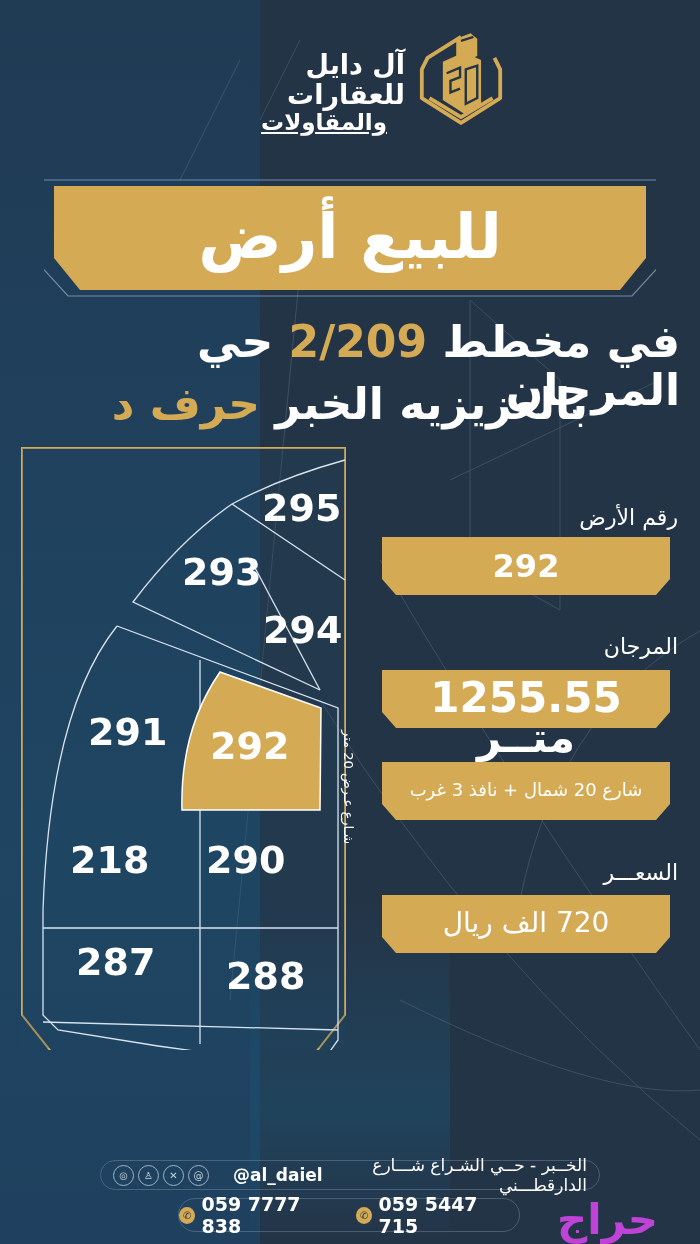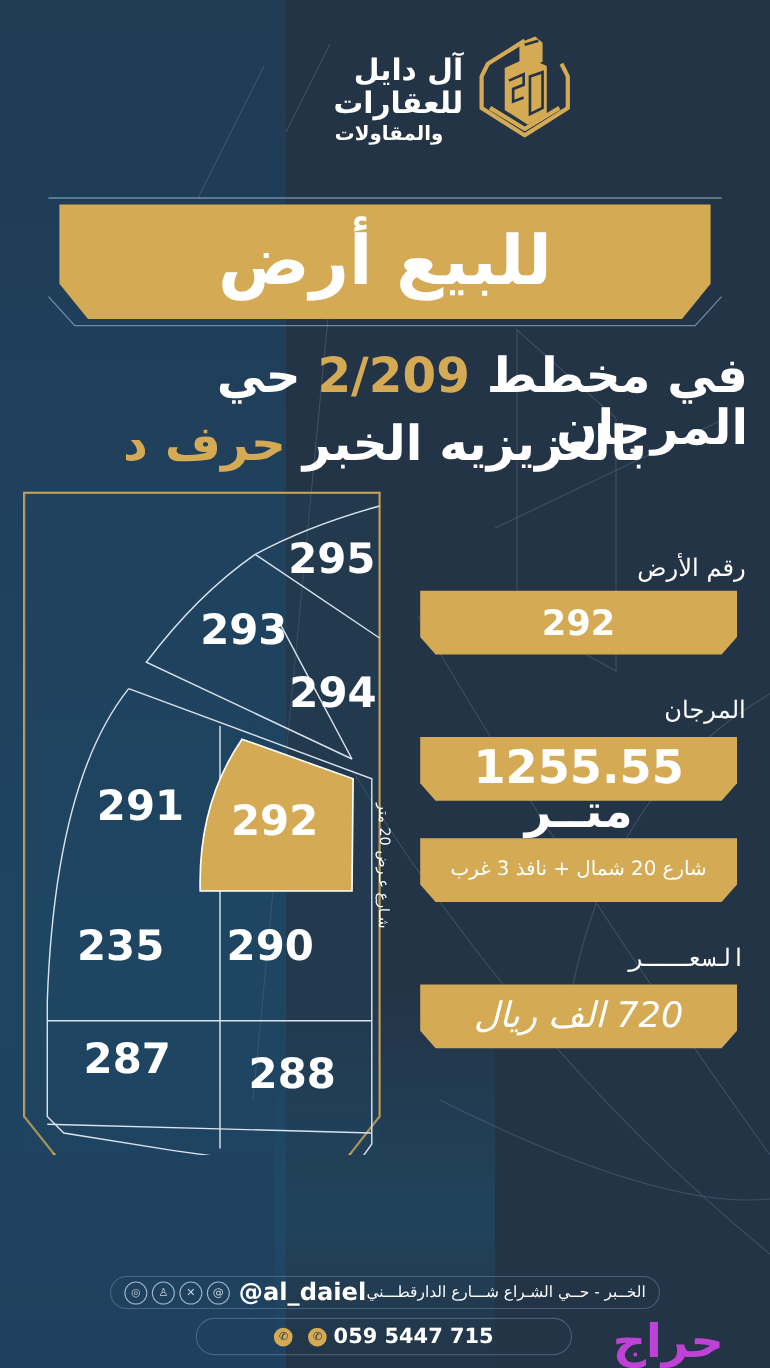--- a/index.html
+++ b/index.html
@@ -18,7 +18,7 @@
     svg.bg-lines { position: absolute; inset: 0; }
 
     
-    .logo-wrap { position: absolute; top: 30px; left: 216px; width: 310px; height: 100px; }
+    .logo-wrap { position: absolute; top: 30px; left: 200px; width: 310px; height: 100px; }
     .logo-text { position: absolute; right: 105px; top: 20px; text-align: right; direction: rtl; }
     .logo-line1 { font-size: 27px; font-weight: bold; line-height: 30px; color: #ffffff; }
     .logo-line2 { font-size: 18px; font-weight: bold; line-height: 24px; color: #ffffff; margin-right: 18px; }

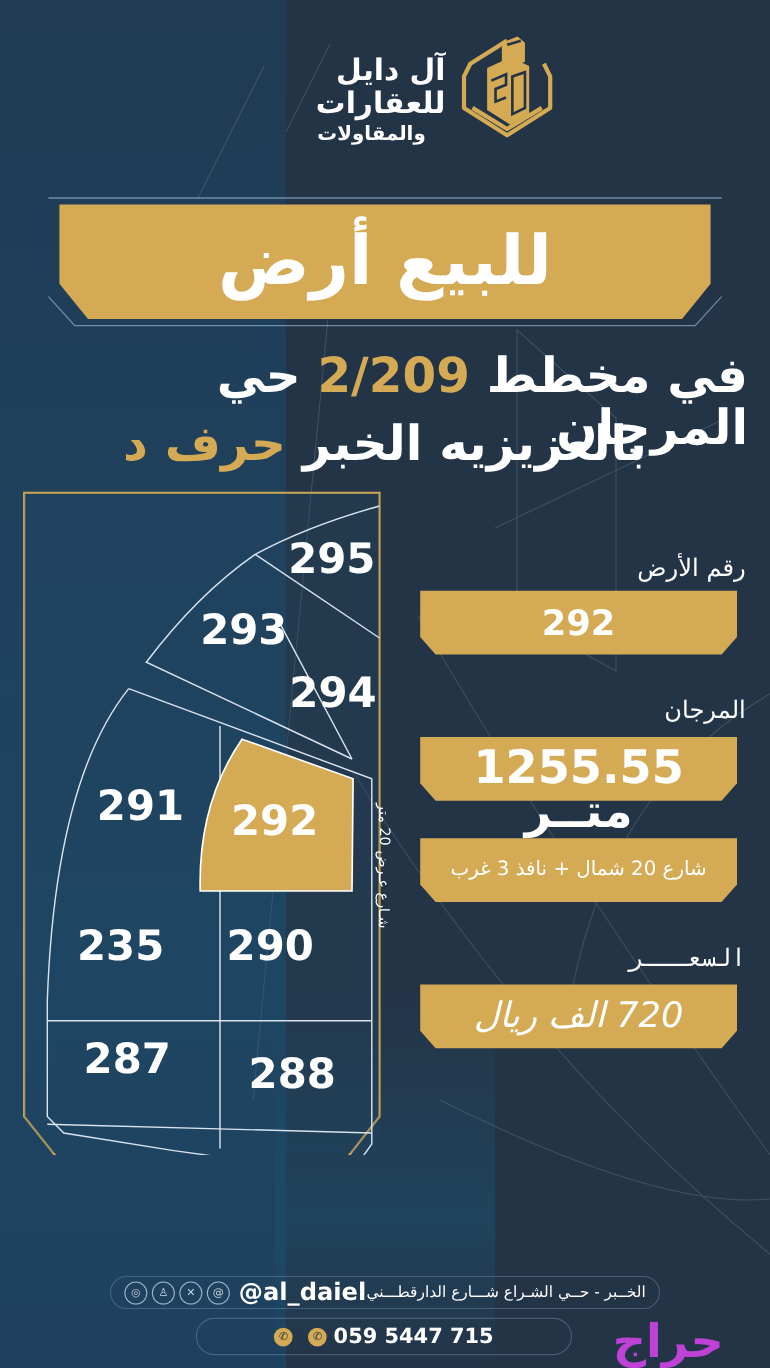--- a/index.html
+++ b/index.html
@@ -21,7 +21,7 @@
     .logo-wrap { position: absolute; top: 30px; left: 200px; width: 310px; height: 100px; }
     .logo-text { position: absolute; right: 105px; top: 20px; text-align: right; direction: rtl; }
     .logo-line1 { font-size: 27px; font-weight: bold; line-height: 30px; color: #ffffff; }
-    .logo-line2 { font-size: 18px; font-weight: bold; line-height: 24px; color: #ffffff; margin-right: 18px; }
+    .logo-line2 { font-size: 23px; font-weight: bold; line-height: 24px; color: #ffffff; margin-right: 18px; text-decoration: underline; }
     .logo-icon { position: absolute; right: 6px; top: 0; width: 86px; height: 98px; }
 
     

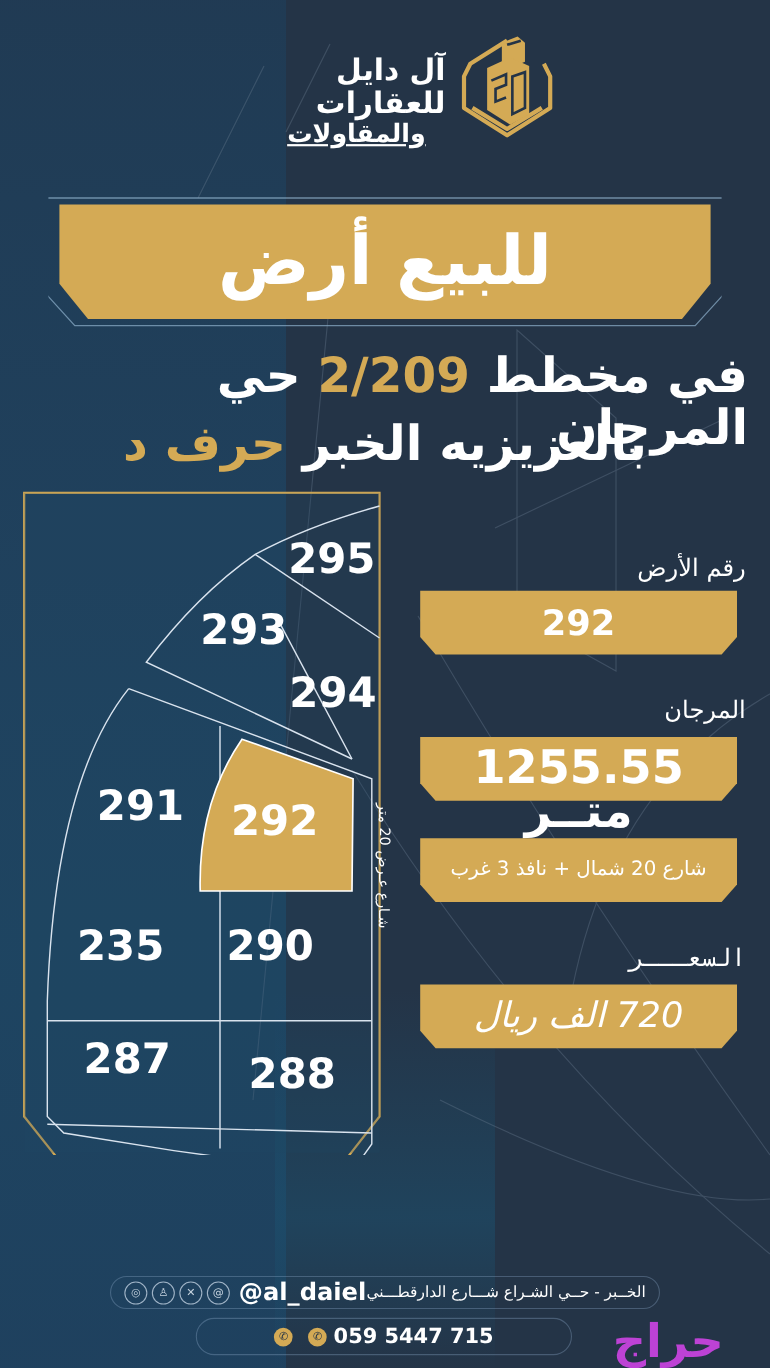--- a/index.html
+++ b/index.html
@@ -154,7 +154,7 @@
   <div class="lot" style="left:243px;top:170px;">294</div>
   <div class="lot" style="left:68px;top:272px;">291</div>
   <div class="lot" style="left:190px;top:286px;">292</div>
-  <div class="lot" style="left:50px;top:400px;">235</div>
+  <div class="lot" style="left:50px;top:400px;">218</div>
   <div class="lot" style="left:186px;top:400px;">290</div>
   <div class="lot" style="left:56px;top:502px;">287</div>
   <div class="lot" style="left:190px;top:516px;margin-left:16px;">288</div>

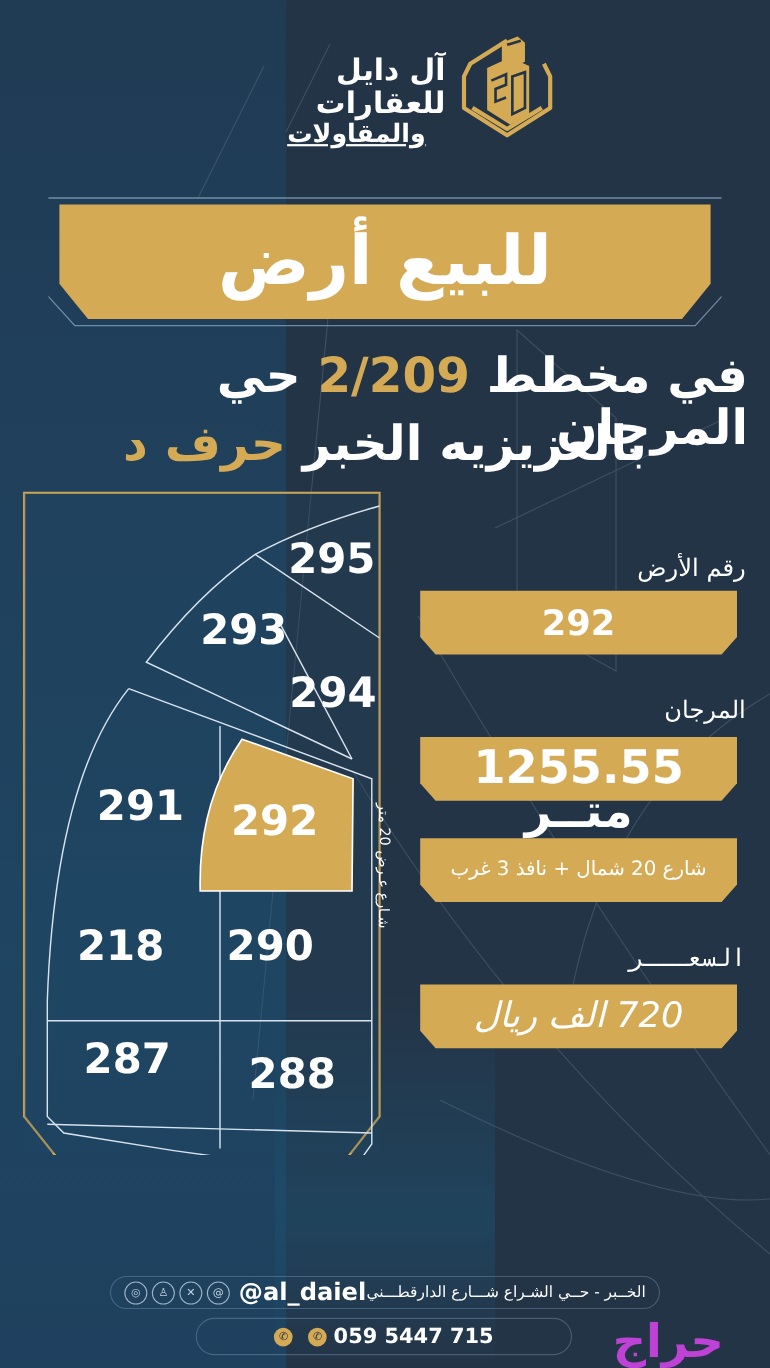--- a/index.html
+++ b/index.html
@@ -184,7 +184,7 @@
   <div class="info-value" style="top:18px;font-size:18px;line-height:24px;font-weight:normal;">شارع 20 شمال + نافذ 3 غرب</div>
 </div>
 
-<div class="info-label" style="top:860px;font-family:Liberation Mono, monospace;">السعـــر</div>
+<div class="info-label" style="top:860px;">السعـــر</div>
 <div class="info-box" style="top:893px;height:62px;">
   <svg viewBox="0 0 292 62" preserveAspectRatio="none">
       <polygon points="2,2 290,2 290,44 276,60 16,60 2,44" fill="#d4aa55"></polygon>

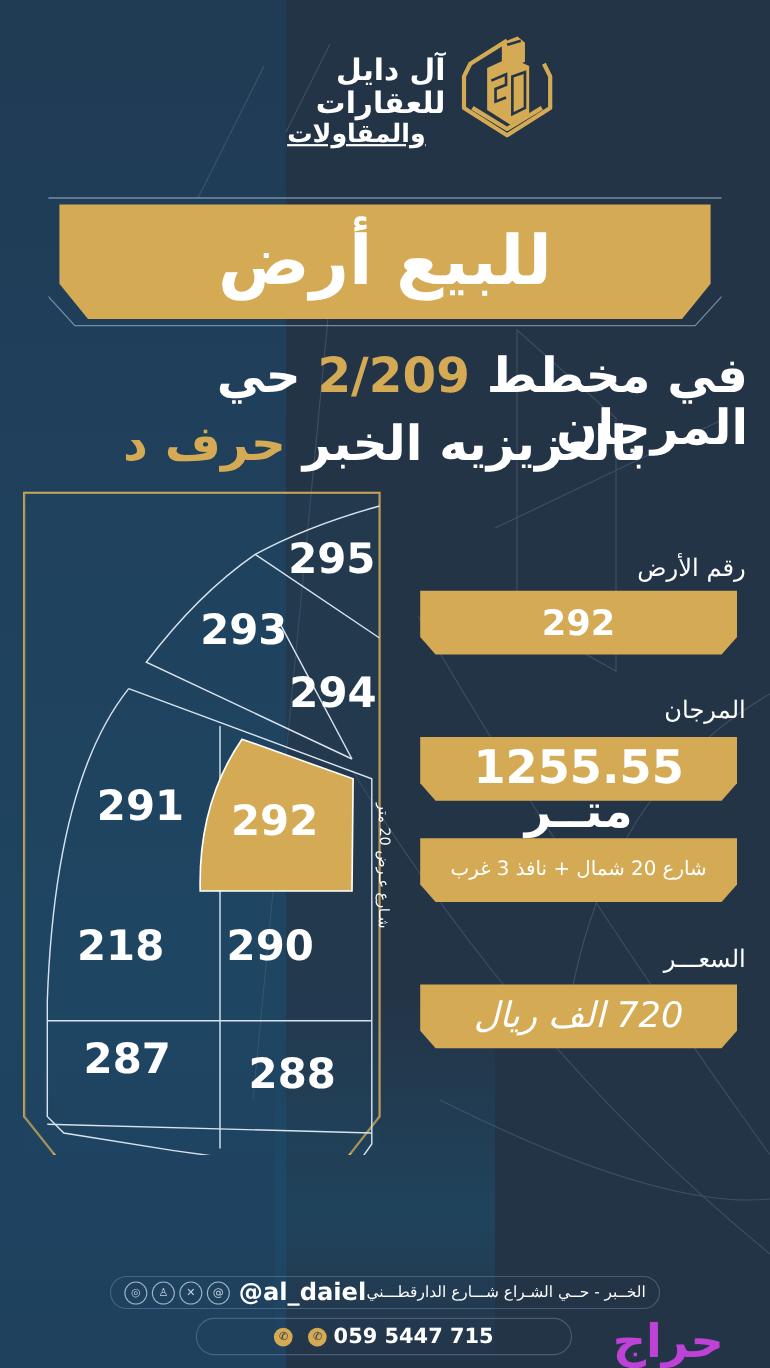--- a/index.html
+++ b/index.html
@@ -189,7 +189,7 @@
   <svg viewBox="0 0 292 62" preserveAspectRatio="none">
       <polygon points="2,2 290,2 290,44 276,60 16,60 2,44" fill="#d4aa55"></polygon>
     </svg>
-  <div class="info-value" style="top:10px;font-size:32px;line-height:40px;font-weight:normal;font-style:italic;">720 الف ريال</div>
+  <div class="info-value" style="top:10px;font-size:28px;line-height:40px;font-weight:normal;">720 الف ريال</div>
 </div>
 
 <div class="footer-row1">

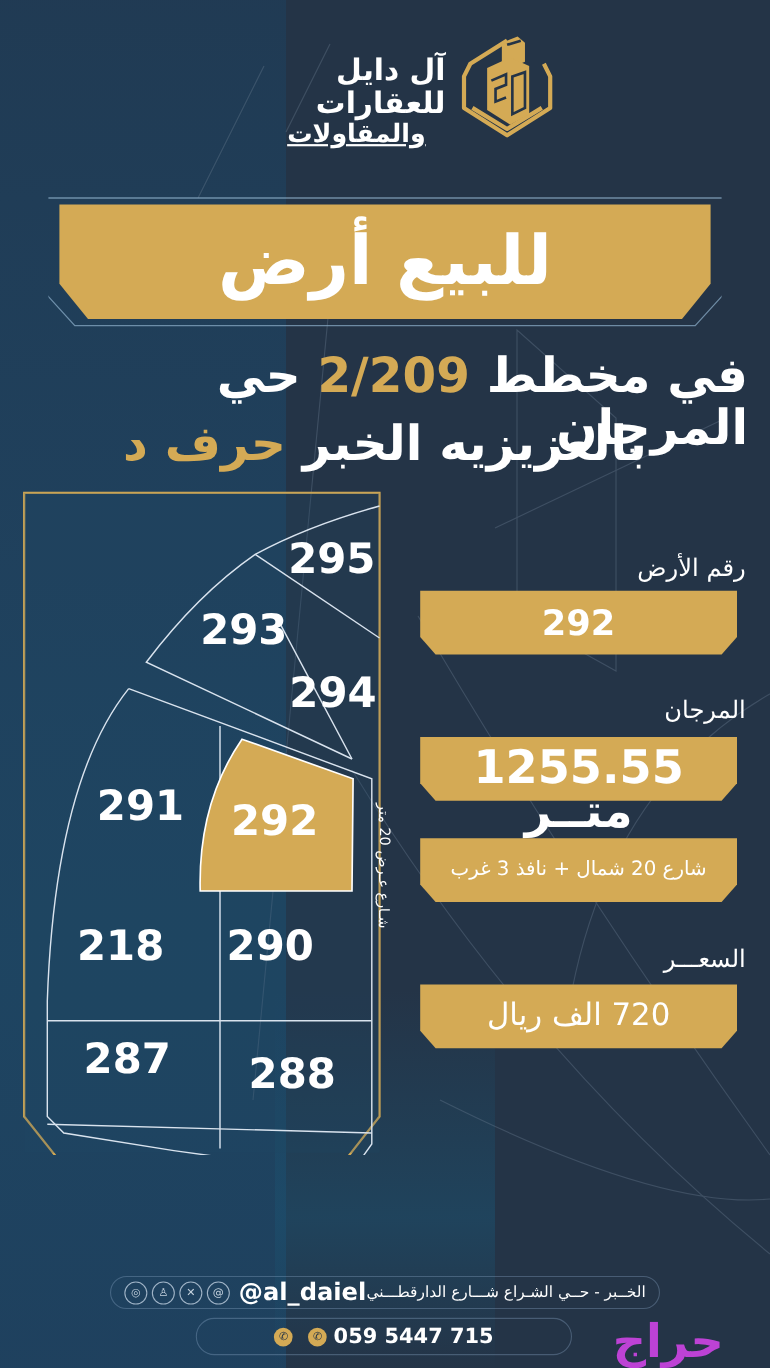--- a/index.html
+++ b/index.html
@@ -61,7 +61,7 @@
     .social { display: flex; gap: 4px; }
     .social span { width: 21px; height: 21px; border: 1px solid #9fb3c6; border-radius: 50%;
       display: inline-flex; align-items: center; justify-content: center; font-size: 10px; color: #c6d3df; }
-    .handle { font-size: 22px; font-weight: bold; color: #ffffff; margin-left: 8px; }
+    .handle { font-size: 17px; font-weight: bold; color: #ffffff; margin-left: 24px; }
     .address { font-size: 14px; color: #ffffff; margin-left: auto; direction: rtl; }
     .phone { display: flex; align-items: center; gap: 6px; font-size: 19px; font-weight: bold; color: #ffffff; }
     .phone-icon { width: 17px; height: 17px; border-radius: 50%; background: #d4aa55;

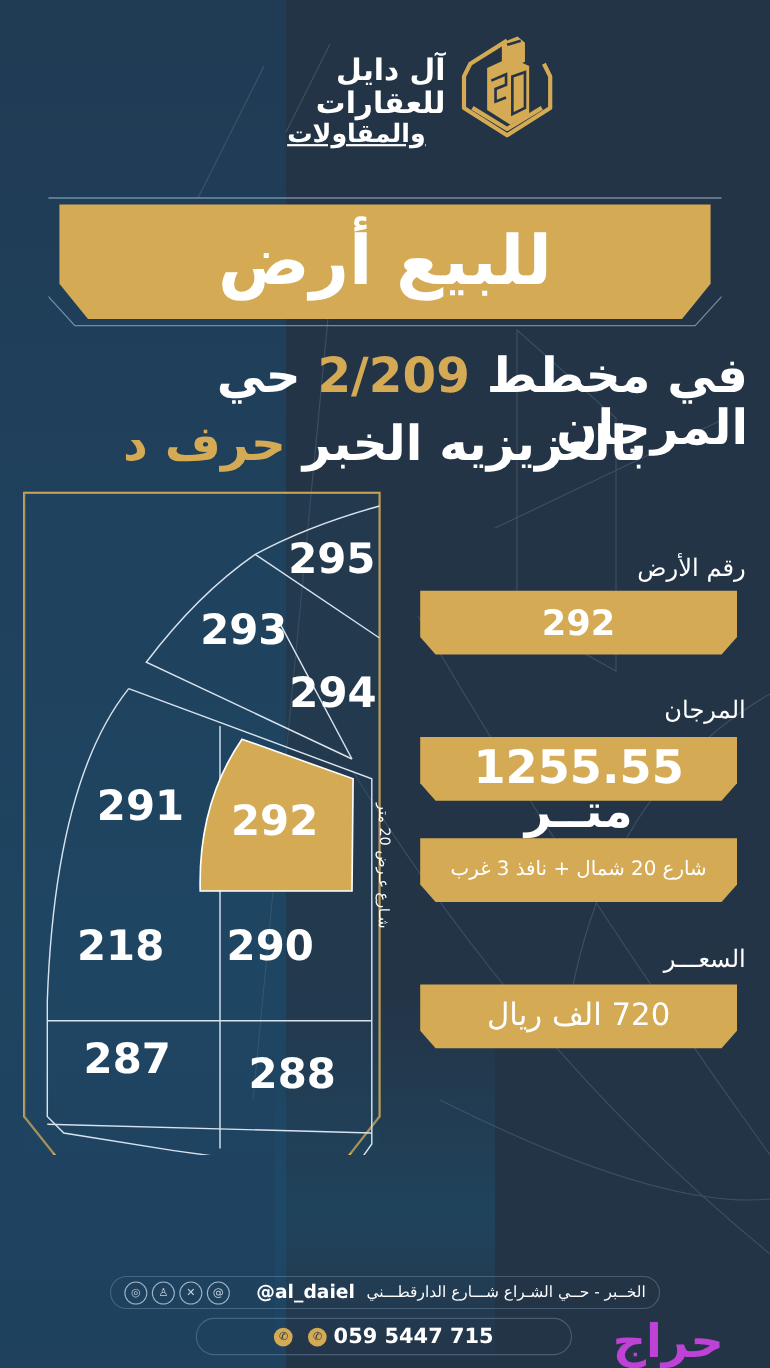--- a/index.html
+++ b/index.html
@@ -62,7 +62,7 @@
     .social span { width: 21px; height: 21px; border: 1px solid #9fb3c6; border-radius: 50%;
       display: inline-flex; align-items: center; justify-content: center; font-size: 10px; color: #c6d3df; }
     .handle { font-size: 17px; font-weight: bold; color: #ffffff; margin-left: 24px; }
-    .address { font-size: 14px; color: #ffffff; margin-left: auto; direction: rtl; }
+    .address { font-size: 17px; color: #ffffff; margin-left: auto; direction: rtl; }
     .phone { display: flex; align-items: center; gap: 6px; font-size: 19px; font-weight: bold; color: #ffffff; }
     .phone-icon { width: 17px; height: 17px; border-radius: 50%; background: #d4aa55;
       display: inline-flex; align-items: center; justify-content: center; font-size: 10px; color: #243447; }

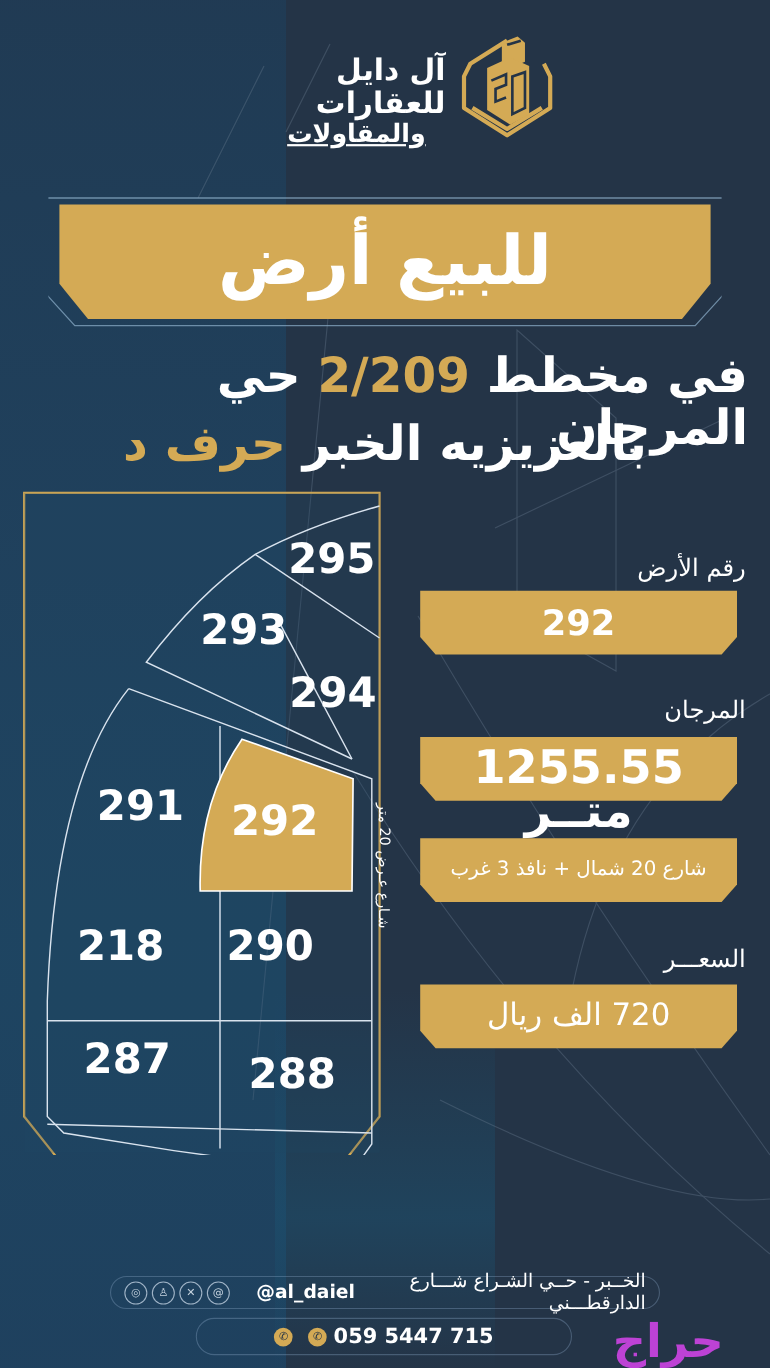--- a/index.html
+++ b/index.html
@@ -206,6 +206,7 @@
 <div class="footer-row2">
   <div class="phone">
     <span class="phone-icon">✆</span>
+    <span>059 7777 838</span>
   </div>
   <div class="phone">
     <span class="phone-icon">✆</span>

